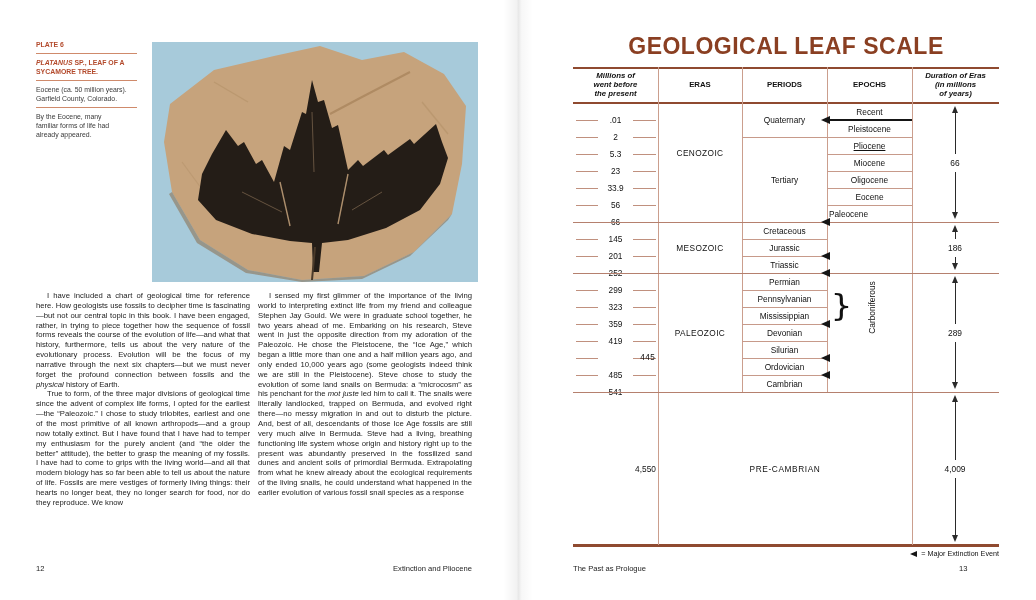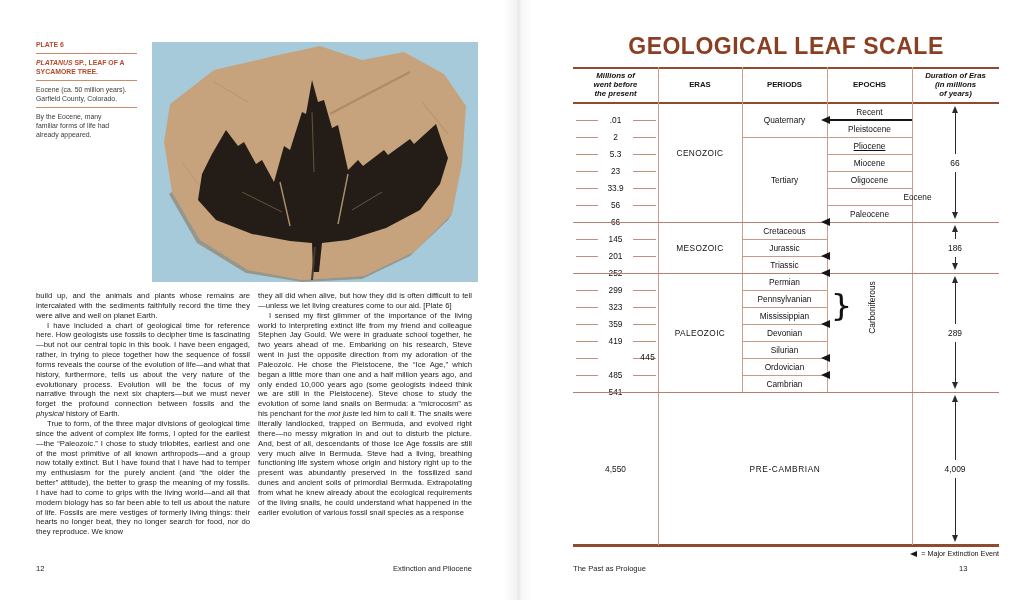--- a/index.html
+++ b/index.html
@@ -215,7 +215,7 @@
       <div class="abs cell" style="left: 827px; top: 137px; width: 85px; height: 17px; text-decoration: underline;">Pliocene</div>
       <div class="abs cell" style="left: 827px; top: 154px; width: 85px; height: 17px;">Miocene</div>
       <div class="abs cell" style="left: 827px; top: 171px; width: 85px; height: 17px;">Oligocene</div>
-      <div class="abs cell" style="left: 827px; top: 188px; width: 85px; height: 17px; padding-left: 48px;">Eocene</div>
+      <div class="abs cell" style="left: 827px; top: 188px; width: 85px; height: 17px;">Eocene</div>
       <div class="abs cell" style="left: 827px; top: 205px; width: 85px; height: 17px; text-align: right;">Paleocene</div>
       <div class="abs" id="carb-brace" style="left: 832px; top: 289px; height: 34px;">}</div>
       <div class="abs" id="carb-label" style="left: 825px; top: 301px; width: 96px; height: 13px;">Carboniferous</div>

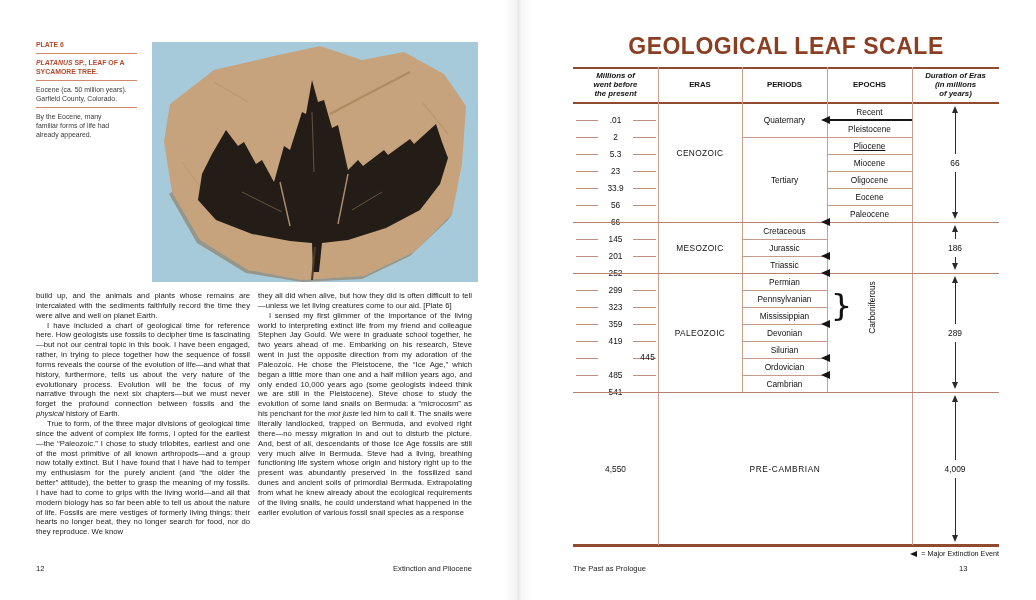--- a/index.html
+++ b/index.html
@@ -216,7 +216,7 @@
       <div class="abs cell" style="left: 827px; top: 154px; width: 85px; height: 17px;">Miocene</div>
       <div class="abs cell" style="left: 827px; top: 171px; width: 85px; height: 17px;">Oligocene</div>
       <div class="abs cell" style="left: 827px; top: 188px; width: 85px; height: 17px;">Eocene</div>
-      <div class="abs cell" style="left: 827px; top: 205px; width: 85px; height: 17px; text-align: right;">Paleocene</div>
+      <div class="abs cell" style="left: 806px; top: 205px; width: 85px; height: 17px; text-align: right;">Paleocene</div>
       <div class="abs" id="carb-brace" style="left: 832px; top: 289px; height: 34px;">}</div>
       <div class="abs" id="carb-label" style="left: 825px; top: 301px; width: 96px; height: 13px;">Carboniferous</div>
       <div class="abs ext-tri" style="left: 821px; top: 116px;"></div>

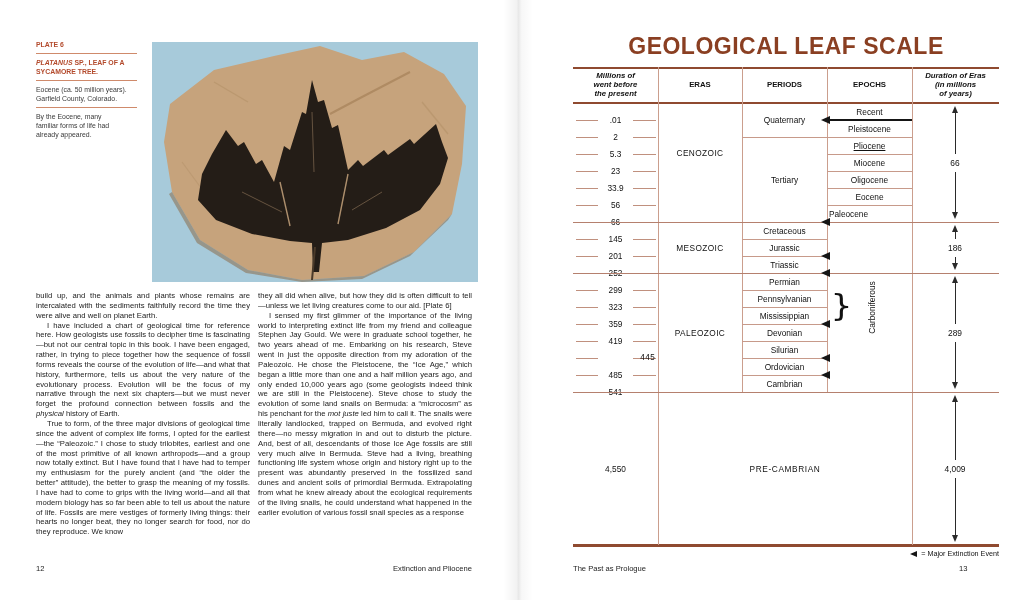--- a/index.html
+++ b/index.html
@@ -91,7 +91,6 @@
   </div>
 
   <div class="abs textcol" id="col1">
-      <div class="para"><span>build up, and the animals and plants whose remains are intercalated with the sediments faithfully record the time they were alive and well on planet Earth.</span></div>
       <div class="para ind"><span>I have included a chart of geological time for reference here. How geologists use fossils to decipher time is fascinating—but not our central topic in this book. I have been engaged, rather, in trying to piece together how the sequence of fossil forms reveals the course of the evolution of life—and what that history, furthermore, tells us about the very nature of the evolutionary process. Evolution will be the focus of my narrative through the next six chapters—but we must never forget the profound connection between fossils and the </span><em>physical</em><span> history of Earth.</span></div>
       <div class="para ind"><span>True to form, of the three major divisions of geological time since the advent of complex life forms, I opted for the earliest—the “Paleozoic.” I chose to study trilobites, earliest and one of the most primitive of all known arthropods—and a group now totally extinct. But I have found that I have had to temper my enthusiasm for the purely ancient (and “the older the better” attitude), the better to grasp the meaning of my fossils. I have had to come to grips with the living world—and all that modern biology has so far been able to tell us about the nature of life. Fossils are mere vestiges of formerly living things: their hearts no longer beat, they no longer search for food, nor do they reproduce. We know</span></div>
     </div>

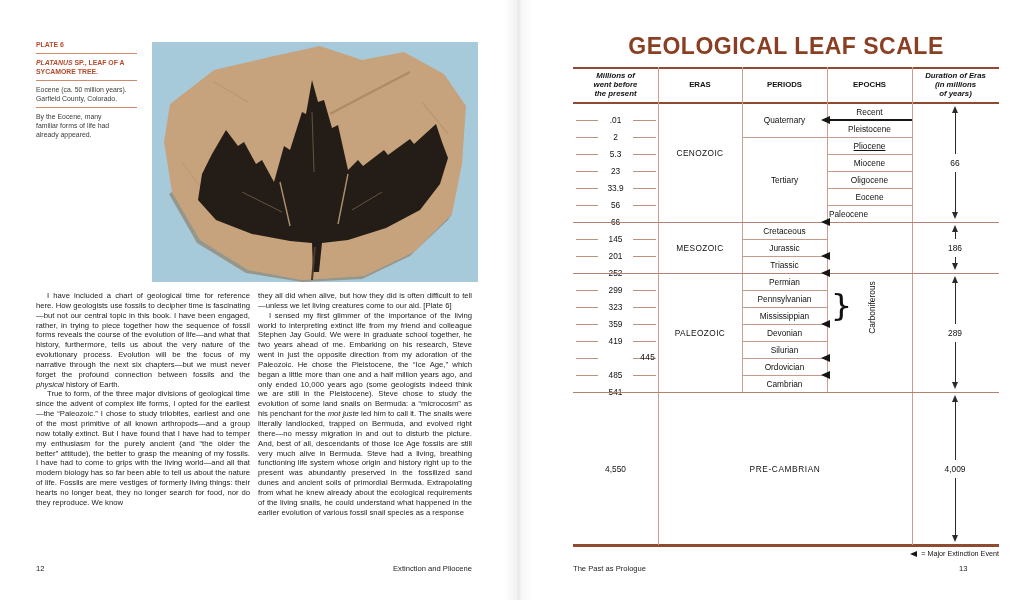--- a/index.html
+++ b/index.html
@@ -95,7 +95,6 @@
       <div class="para ind"><span>True to form, of the three major divisions of geological time since the advent of complex life forms, I opted for the earliest—the “Paleozoic.” I chose to study trilobites, earliest and one of the most primitive of all known arthropods—and a group now totally extinct. But I have found that I have had to temper my enthusiasm for the purely ancient (and “the older the better” attitude), the better to grasp the meaning of my fossils. I have had to come to grips with the living world—and all that modern biology has so far been able to tell us about the nature of life. Fossils are mere vestiges of formerly living things: their hearts no longer beat, they no longer search for food, nor do they reproduce. We know</span></div>
     </div>
   <div class="abs textcol" id="col2">
-      <div class="para"><span>they all did when alive, but how they did is often difficult to tell—unless we let living creatures come to our aid. [Plate 6]</span></div>
       <div class="para ind"><span>I sensed my first glimmer of the importance of the living world to interpreting extinct life from my friend and colleague Stephen Jay Gould. We were in graduate school together, he two years ahead of me. Embarking on his research, Steve went in just the opposite direction from my adoration of the Paleozoic. He chose the Pleistocene, the “Ice Age,” which began a little more than one and a half million years ago, and only ended 10,000 years ago (some geologists indeed think we are still in the Pleistocene). Steve chose to study the evolution of some land snails on Bermuda: a “microcosm” as his penchant for the </span><em>mot juste</em><span> led him to call it. The snails were literally landlocked, trapped on Bermuda, and evolved right there—no messy migration in and out to disturb the picture. And, best of all, descendants of those Ice Age fossils are still very much alive in Bermuda. Steve had a living, breathing functioning life system whose origin and history right up to the present was abundantly preserved in the fossilized sand dunes and ancient soils of primordial Bermuda. Extrapolating from what he knew already about the ecological requirements of the living snails, he could understand what happened in the earlier evolution of various fossil snail species as a response</span></div>
     </div>
 

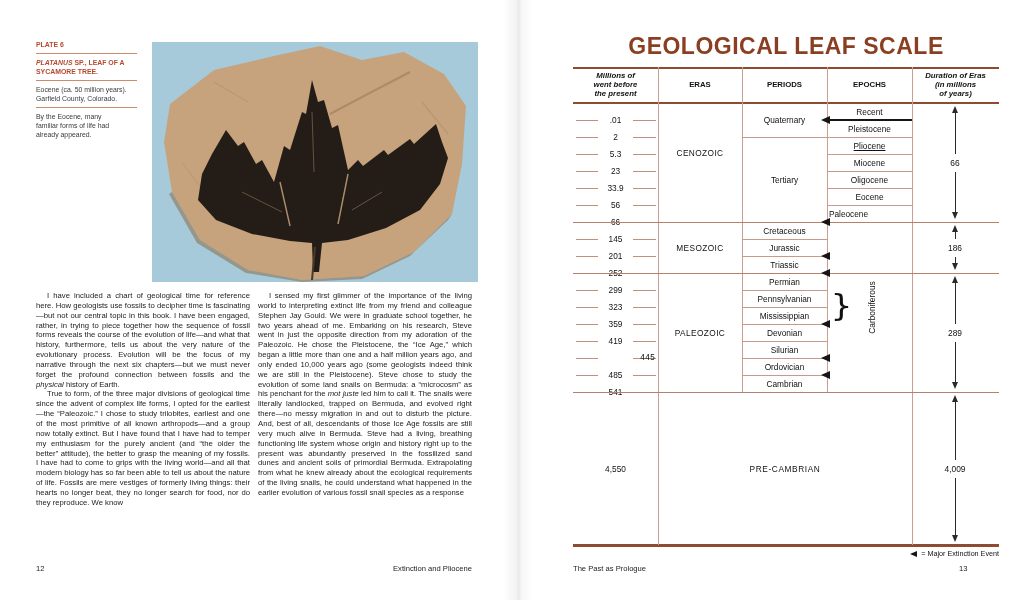--- a/index.html
+++ b/index.html
@@ -246,7 +246,7 @@
       <div class="abs vseg" style="left: 954.5px; top: 477.5px; height: 58.5px;"></div>
       <div class="abs dur-label" style="left: 933px; top: 463.5px; width: 44px;">4,009</div>
       <div class="abs cell" style="left: 658px; top: 392px; width: 254px; height: 153px; letter-spacing: 0.6px;">PRE-CAMBRIAN</div>
-      <div class="abs cell" style="left: 573px; top: 392px; width: 85px; height: 153px;">4,550</div>
+      <div class="abs cell" style="left: 603px; top: 392px; width: 85px; height: 153px;">4,550</div>
     </div>
 
   <div class="abs" id="legend" style="left:869px;top:549px;width:130px;justify-content:flex-end;">

